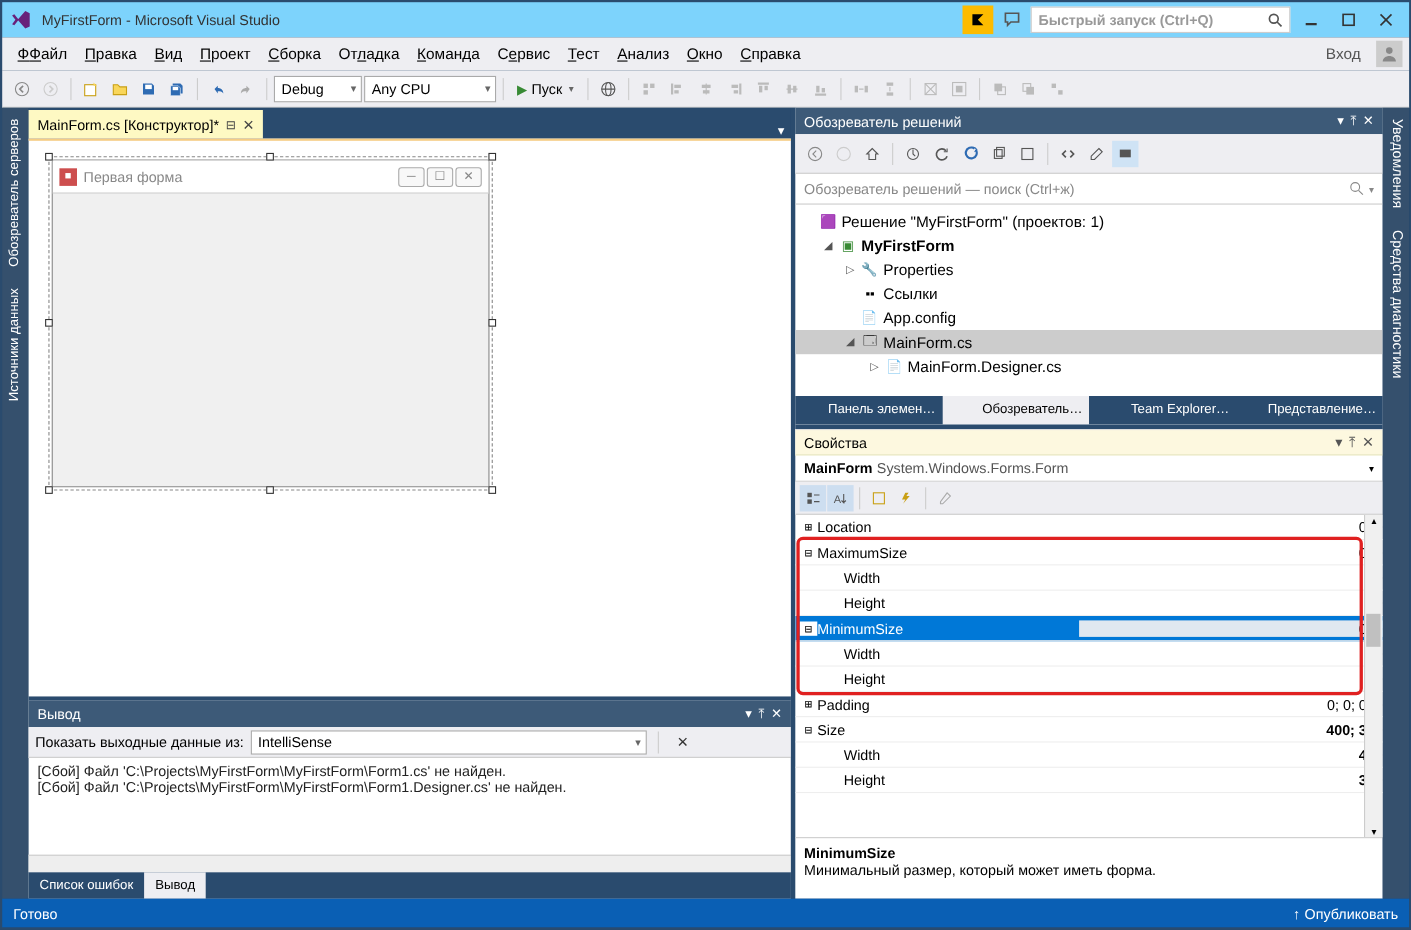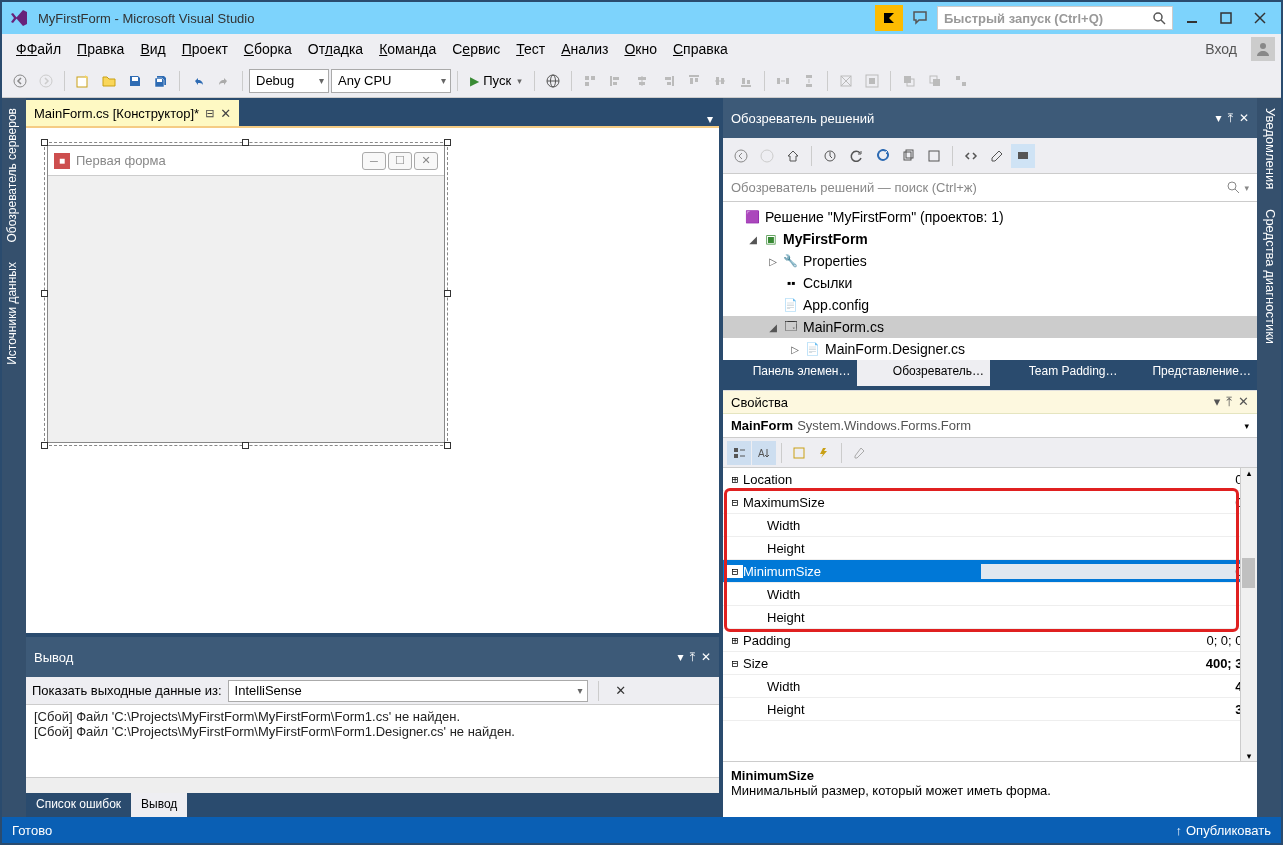--- a/index.html
+++ b/index.html
@@ -63,7 +63,7 @@
 
 
 .output-panel { border-top: 4px solid #2a4b6e; height: 184px; display:flex; flex-direction:column; background:#fff; }
-.panel-header { height: 40px; background: #3d5a78; color:#fff; display:flex; align-items:center; padding: 0 8px; font-size:13px;text-align:center; }
+.panel-header { height: 24px; background: #3d5a78; color:#fff; display:flex; align-items:center; padding: 0 8px; font-size:13px;text-align:center; }
 .panel-header .hdr-btns { margin-left:auto; display:flex; gap:6px; color:#fff; font-size:12px; }
 .output-toolbar { height:28px; display:flex; align-items:center; padding:0 6px; gap:6px; background:#eeeef2; border-bottom:1px solid #ccc;}
 .output-combo { border:1px solid #aaa; background:#fff; height:22px; width:360px; padding:0 6px; display:flex; align-items:center; position:relative;}

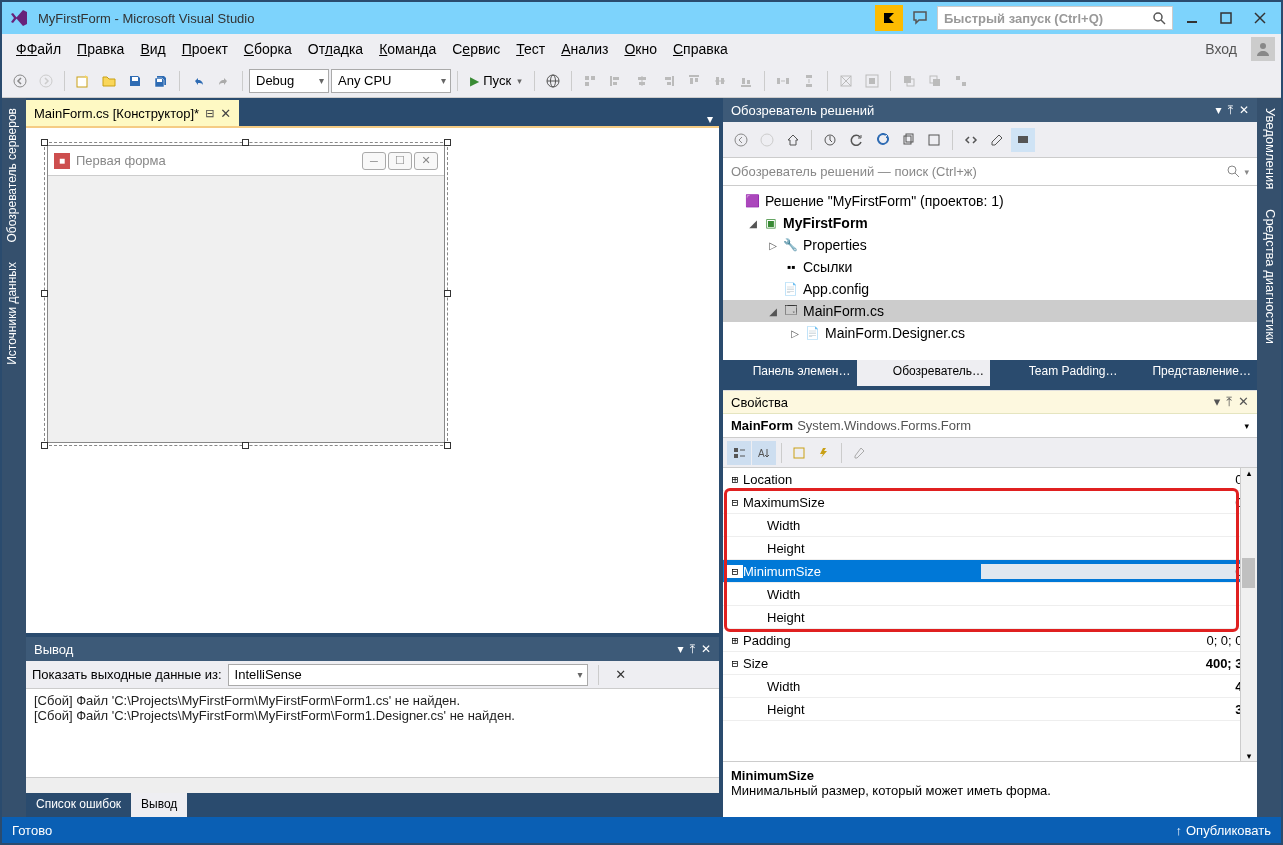--- a/index.html
+++ b/index.html
@@ -549,7 +549,7 @@
         <div class="sol-tabs">
           <div class="stab">Панель элемен…</div>
           <div class="stab active">Обозреватель…</div>
-          <div class="stab">Team Padding…</div>
+          <div class="stab">Team Explorer…</div>
           <div class="stab">Представление…</div>
         </div>
       </div>

